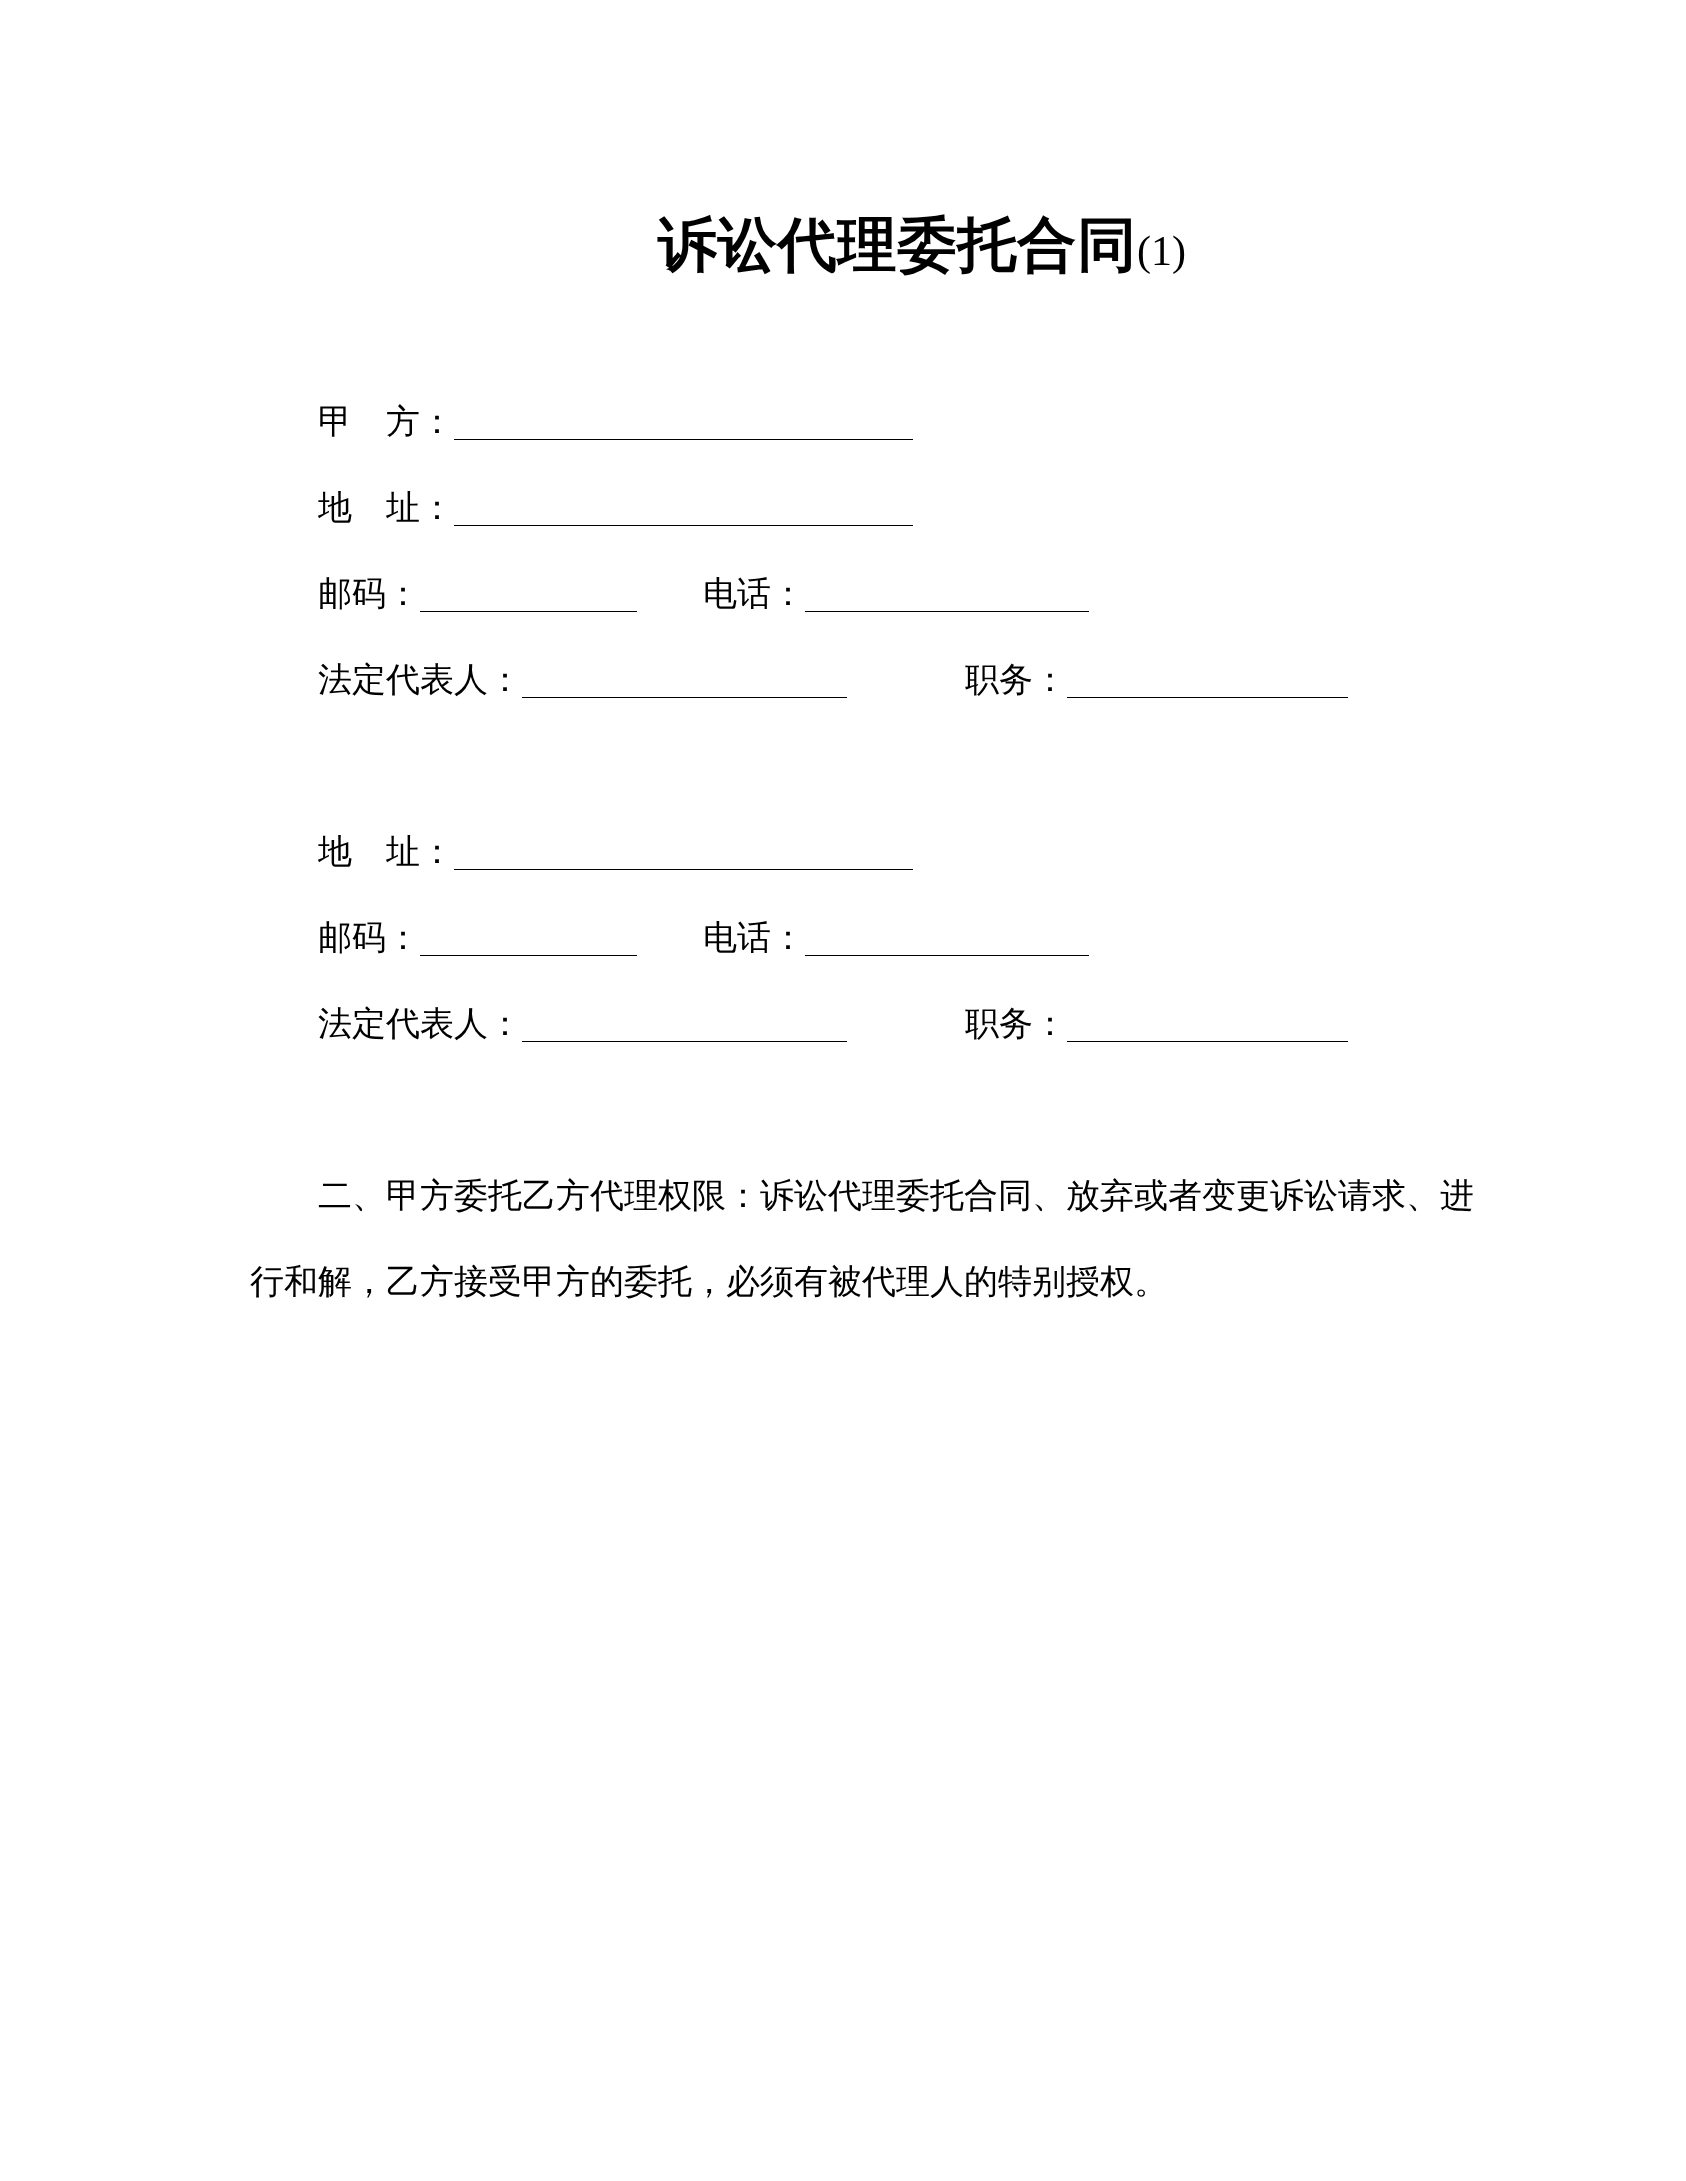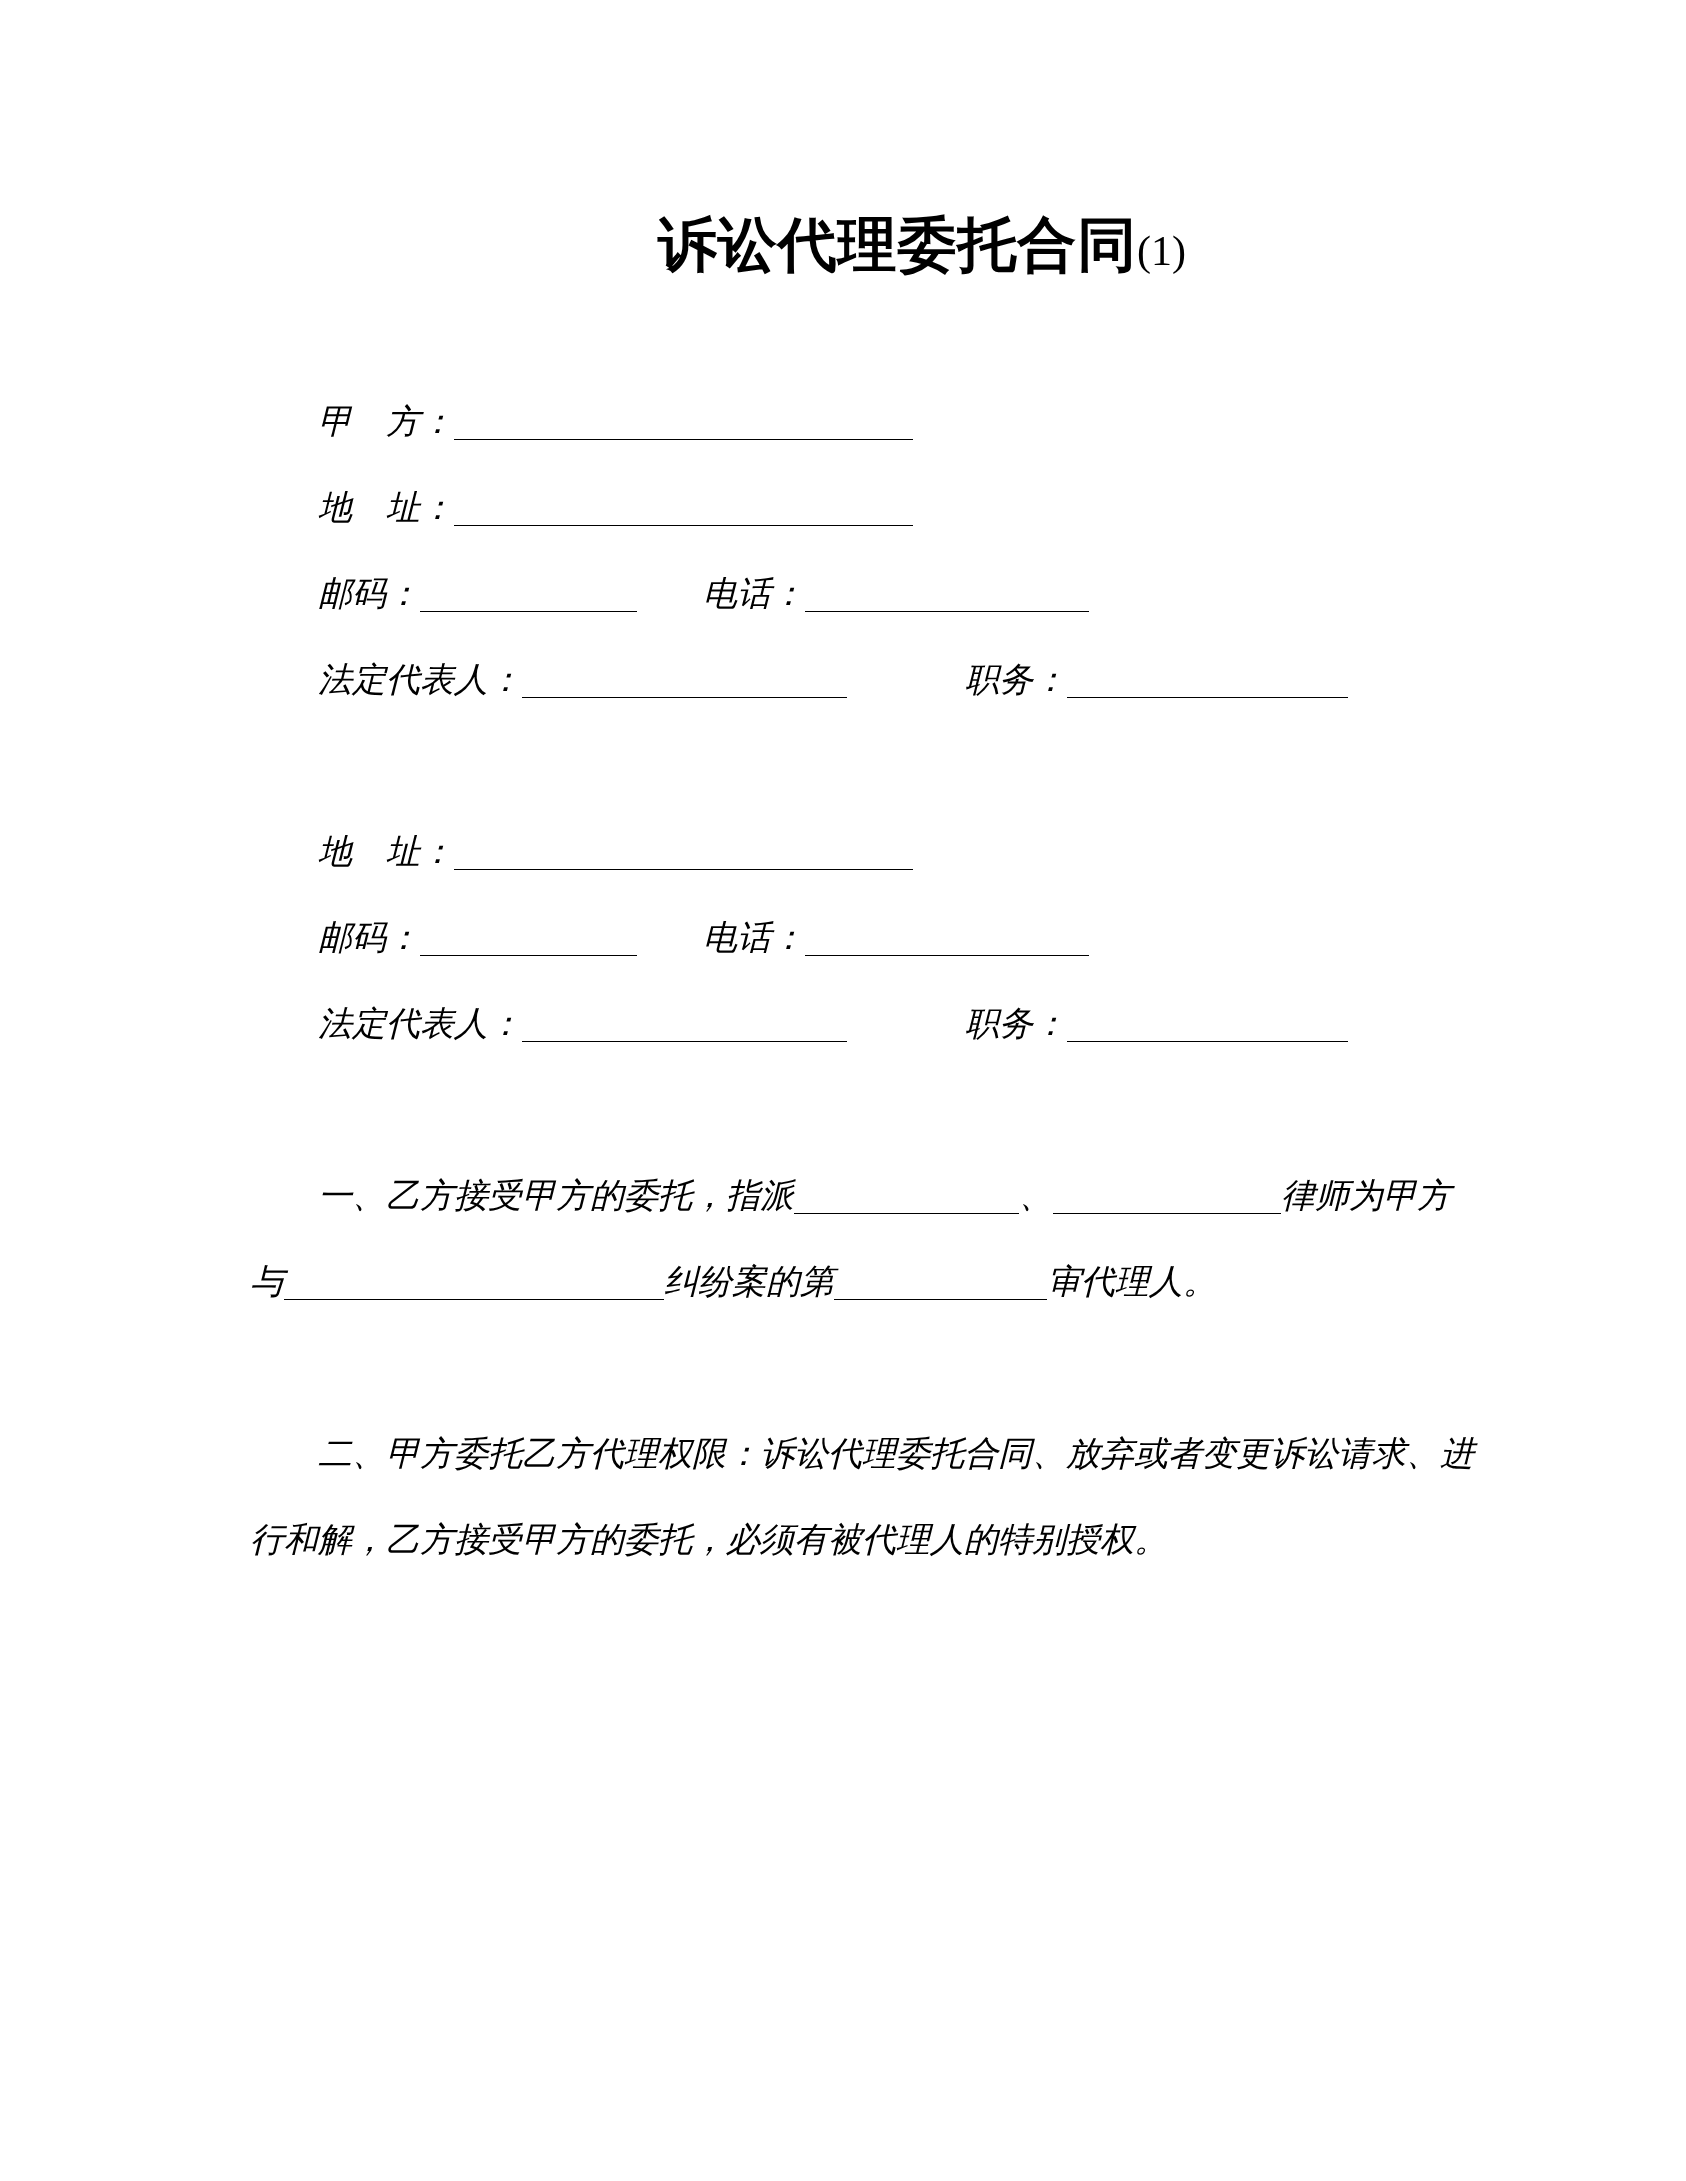--- a/index.html
+++ b/index.html
@@ -32,7 +32,7 @@
     font-size: 42px;
     letter-spacing: 0;
   }
-  .section { margin-top: 86px; font-style: italic; }
+  .section { margin-top: 86px; }
   .line {
     line-height: 86px;
     white-space: nowrap;

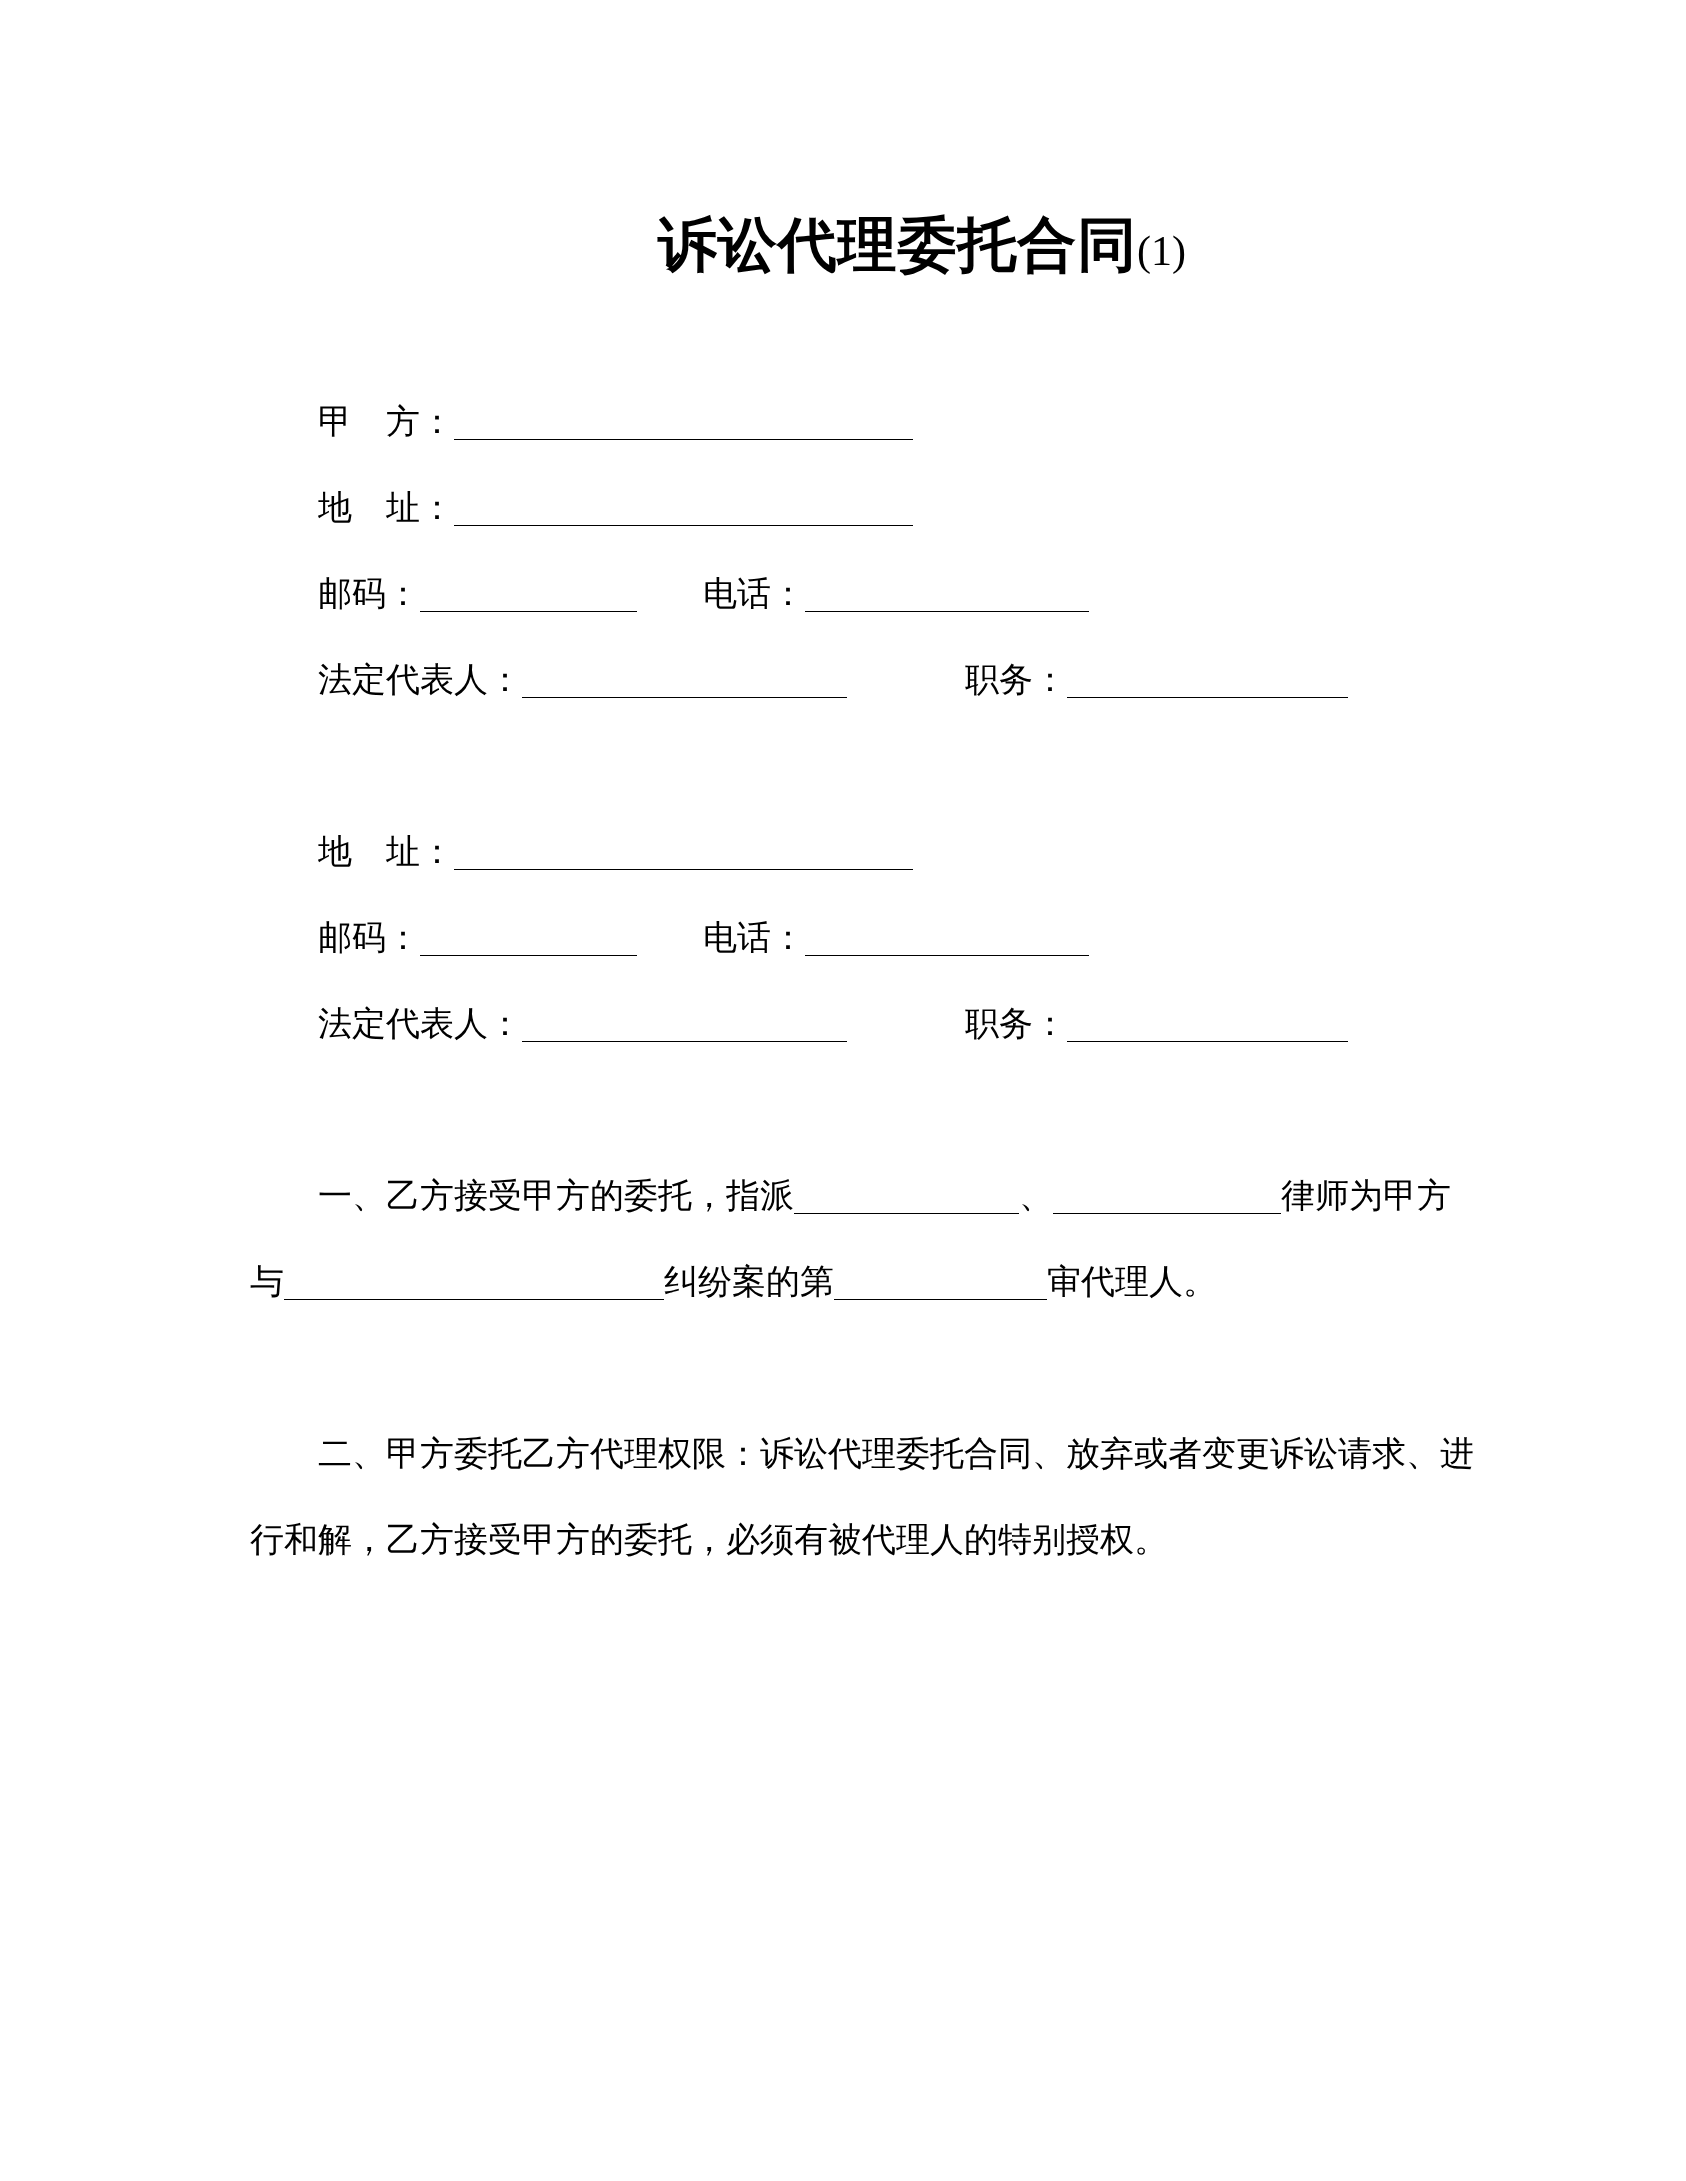--- a/index.html
+++ b/index.html
@@ -68,10 +68,6 @@
     </section>
 
 
-  <section class="section">
-      <div class="line indent"><span class="seg">一、乙方接受甲方的委托，指派</span><span class="blank" style="width: 225px;"></span><span class="seg">、</span><span class="blank" style="width: 228px;"></span><span class="seg">律师为甲方</span></div>
-      <div class="line"><span class="seg">与</span><span class="blank" style="width: 380px;"></span><span class="seg">纠纷案的第</span><span class="blank" style="width: 213px;"></span><span class="seg">审代理人。</span></div>
-    </section>
 
   <section class="section">
       <div class="line indent"><span class="seg">二、甲方委托乙方代理权限：诉讼代理委托合同、放弃或者变更诉讼请求、进</span></div>

